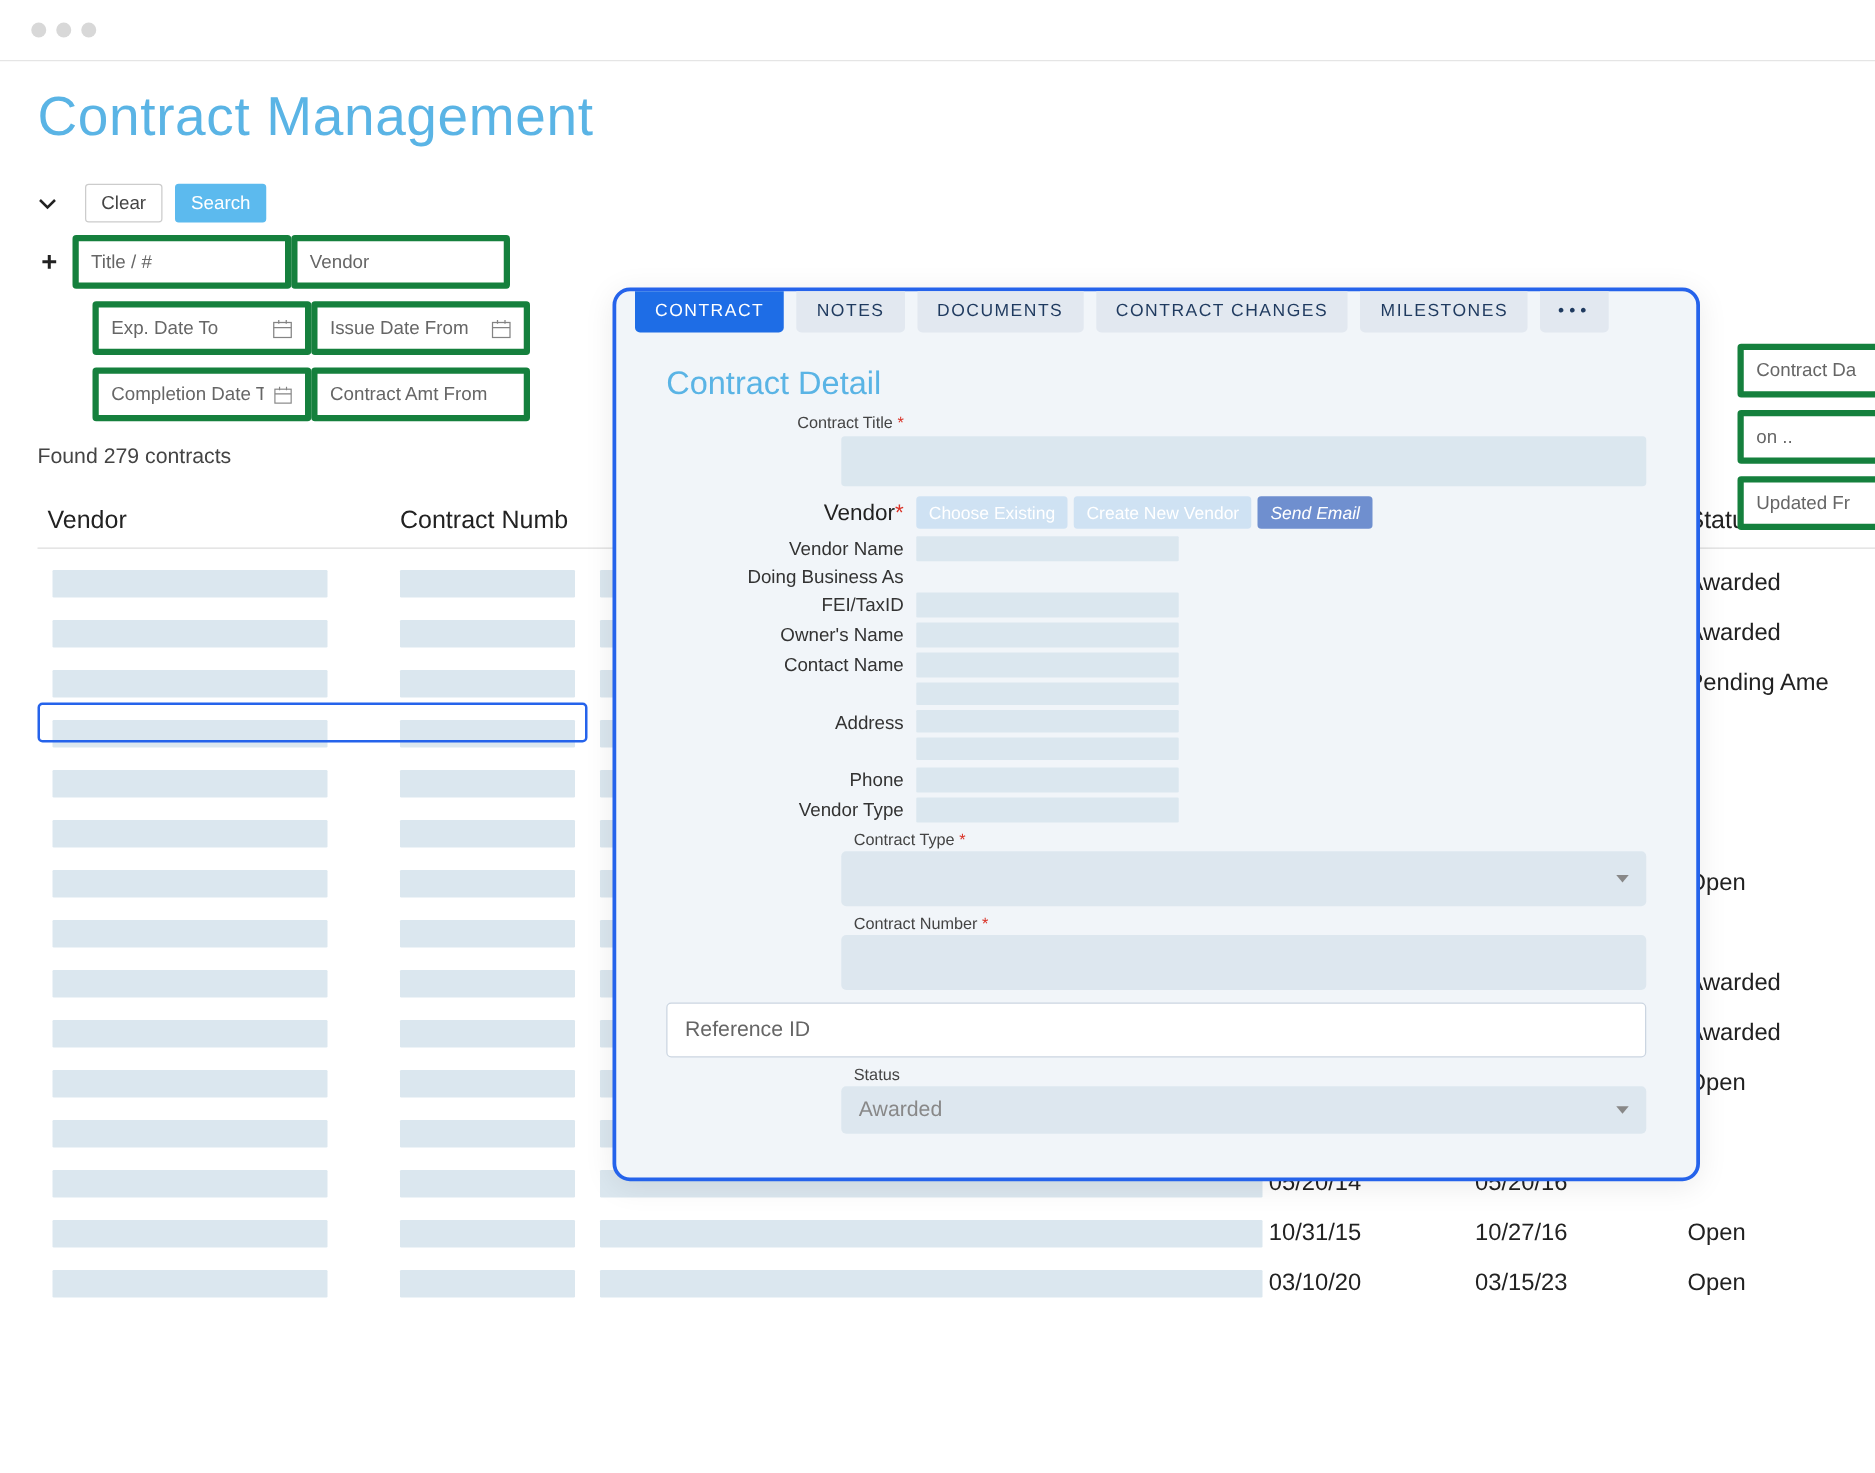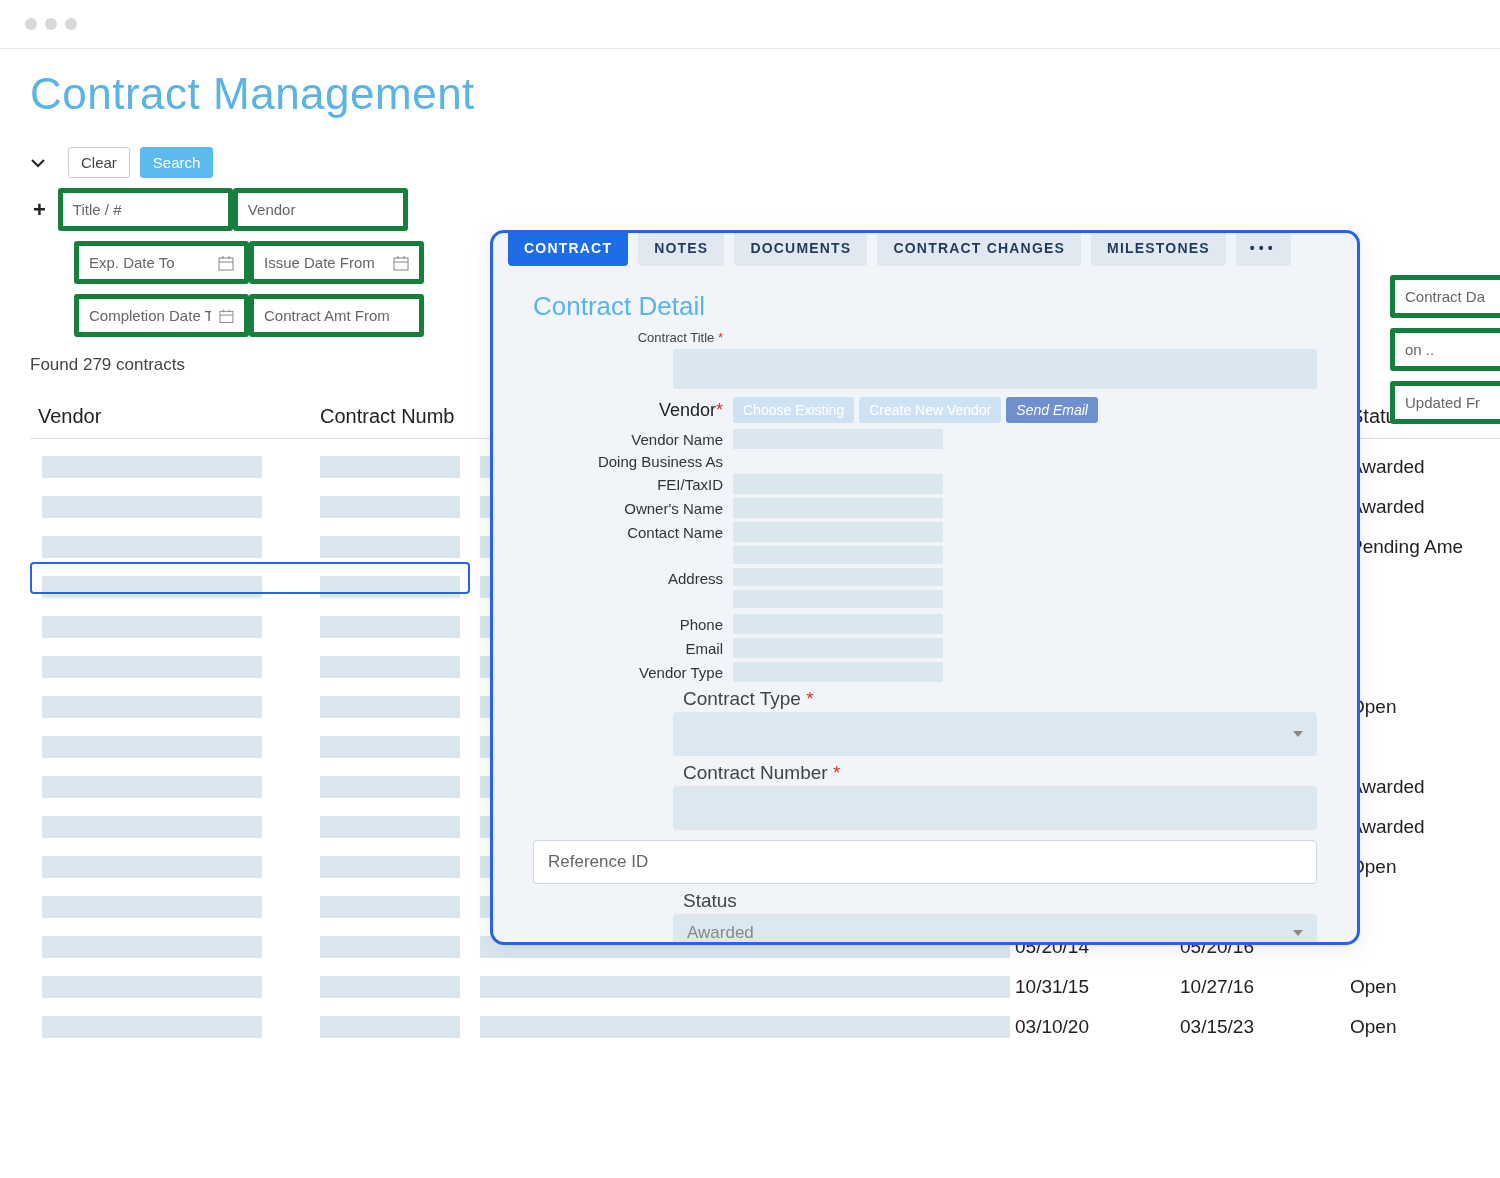--- a/index.html
+++ b/index.html
@@ -41,7 +41,7 @@
 .right-filters .filter-input { width: 170px; }
 .detail-panel { position: absolute; left: 490px; top: 230px; width: 870px; height: 715px; background: #f1f5f9; border: 3px solid #2563eb; border-radius: 14px; box-shadow: 0 4px 24px rgba(0,0,0,0.08); z-index: 20; overflow: hidden; }
 .tabs { display: flex; gap: 10px; position: absolute; top: -3px; left: 15px; }
-.tab { padding: 10px 16px; font-size: 14px; font-weight: 700; letter-spacing: 1.2px; color: #1f3a5f; background: #e2e8f0; border-radius: 0 0 4px 4px; cursor: pointer; }
+.tab { padding: 10px 16px; font-size: 14px; font-weight: 400; letter-spacing: 1.2px; color: #1f3a5f; background: #e2e8f0; border-radius: 0 0 4px 4px; cursor: pointer; }
 .tab.active { background: #1e6de6; color: #fff; }
 .tab.more { padding: 10px 14px; letter-spacing: 4px; }
 .detail-body { padding: 58px 30px 20px 40px; }

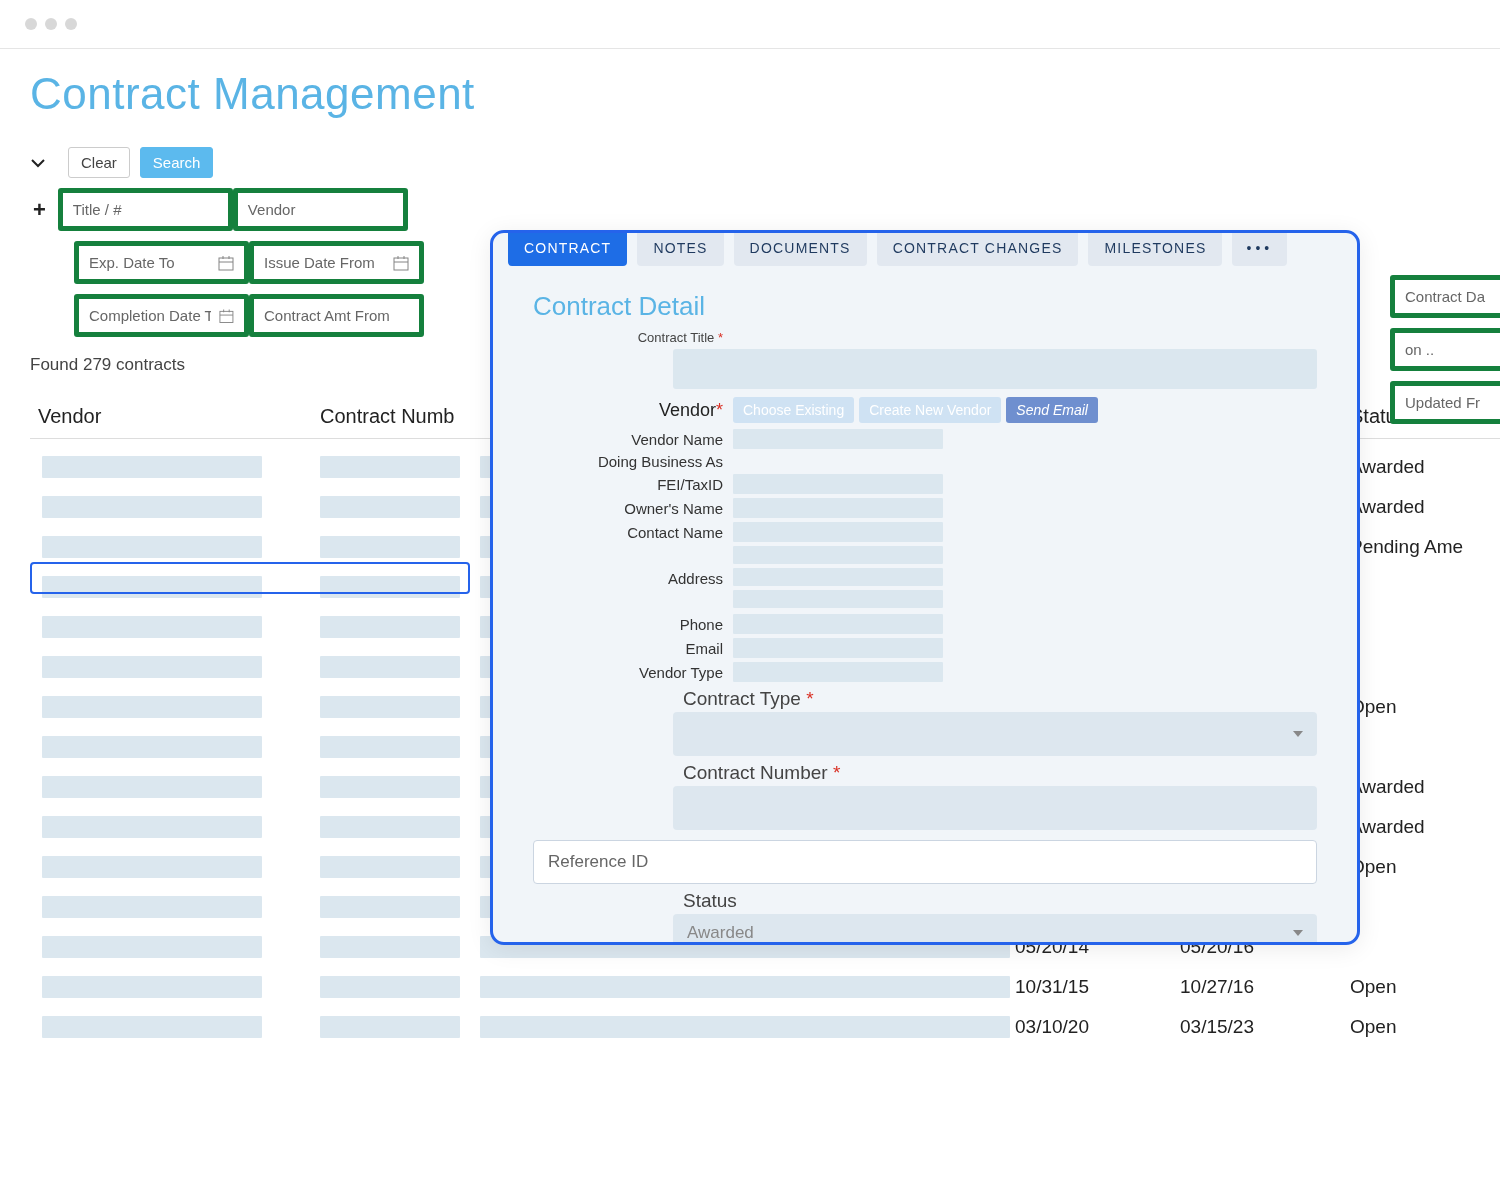--- a/index.html
+++ b/index.html
@@ -435,10 +435,6 @@
         <div class="form-input-med"></div>
       </div>
     <div class="form-row">
-        <div class="form-label">Email</div>
-        <div class="form-input-med"></div>
-      </div>
-    <div class="form-row">
         <div class="form-label">Vendor Type</div>
         <div class="form-input-med"></div>
       </div>

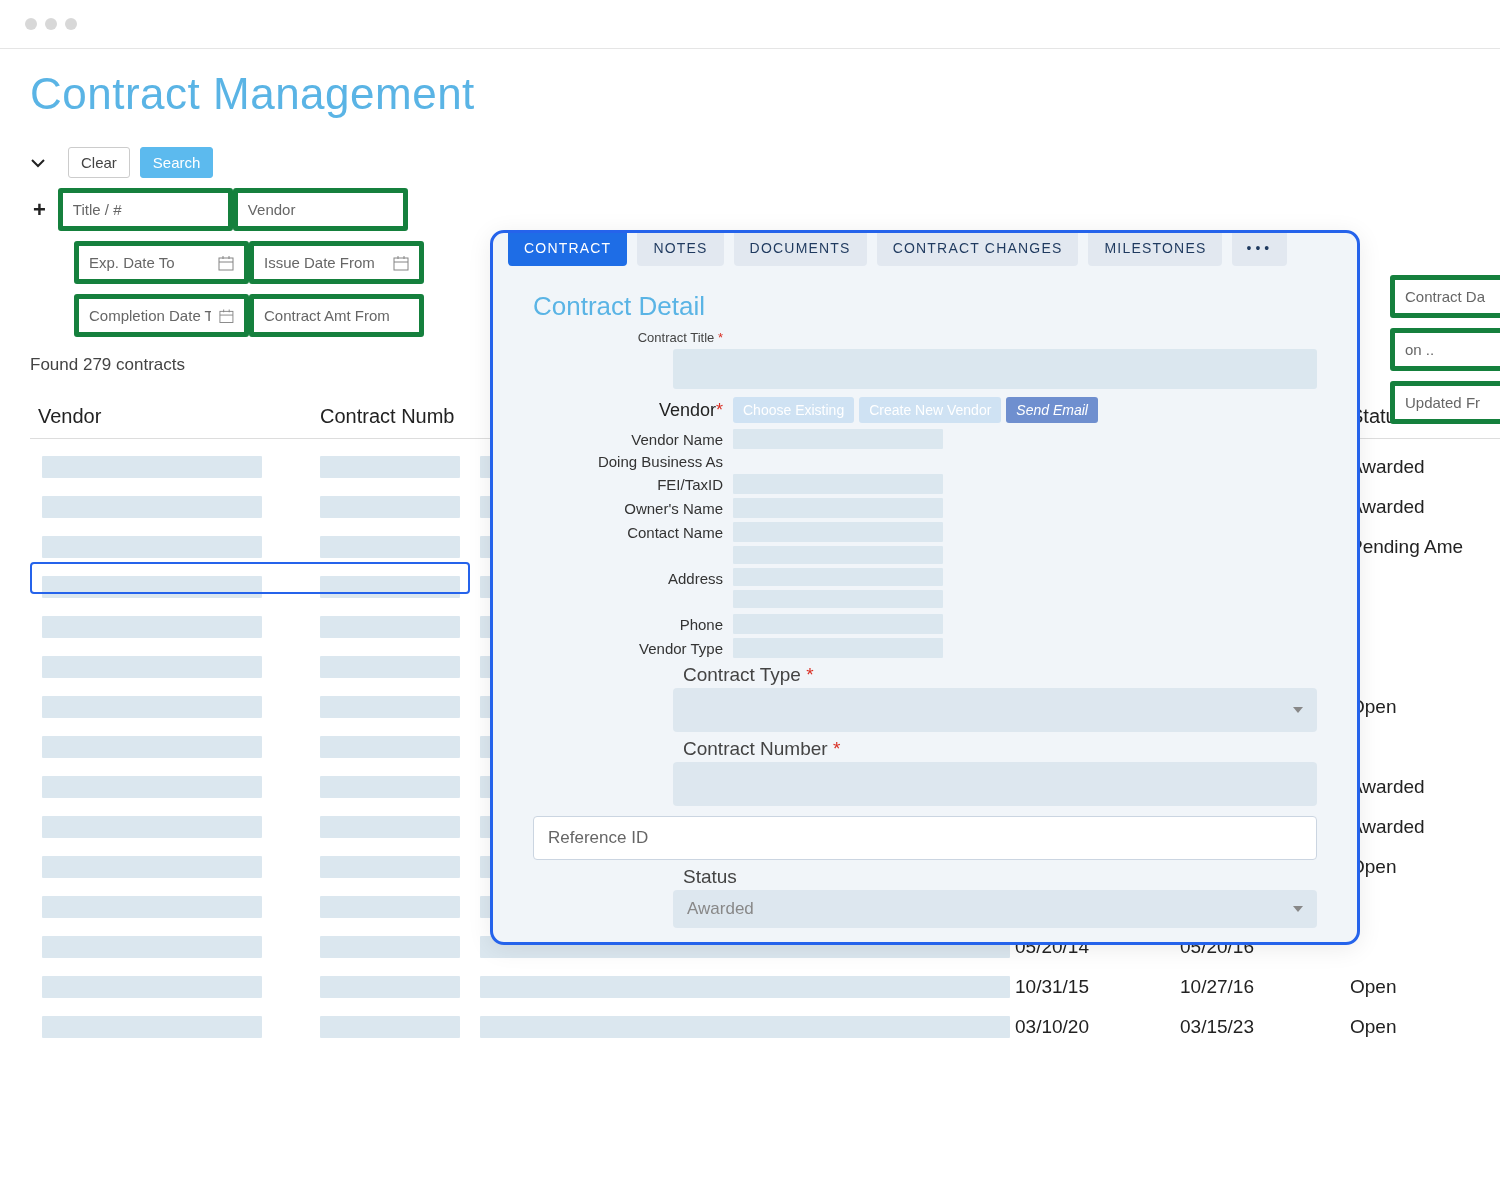--- a/index.html
+++ b/index.html
@@ -59,7 +59,7 @@
 .vendor-btn.light { background: #cfe2f3; color: #fff; }
 .vendor-btn.dark { background: #6f8fcf; color: #fff; font-style: italic; }
 .big-field { margin-top: 6px; }
-.big-field-label { font-size: 19px; color: #444; margin-left: 150px; margin-bottom: 2px; }
+.big-field-label { font-size: 13px; color: #444; margin-left: 150px; margin-bottom: 2px; }
 .big-field-input { margin-left: 140px; margin-right: 10px; background: #dde7ef; height: 44px; border-radius: 4px; position: relative; }
 .big-field-input.has-arrow::after { content: ""; position: absolute; right: 14px; top: 50%; transform: translateY(-50%); border-left: 5px solid transparent; border-right: 5px solid transparent; border-top: 6px solid #888; }
 .ref-field { margin-right: 10px; background: #fff; border: 1px solid #cbd5e1; height: 44px; border-radius: 4px; display: flex; align-items: center; padding: 0 14px; color: #666; font-size: 17px; margin-top: 10px;}

